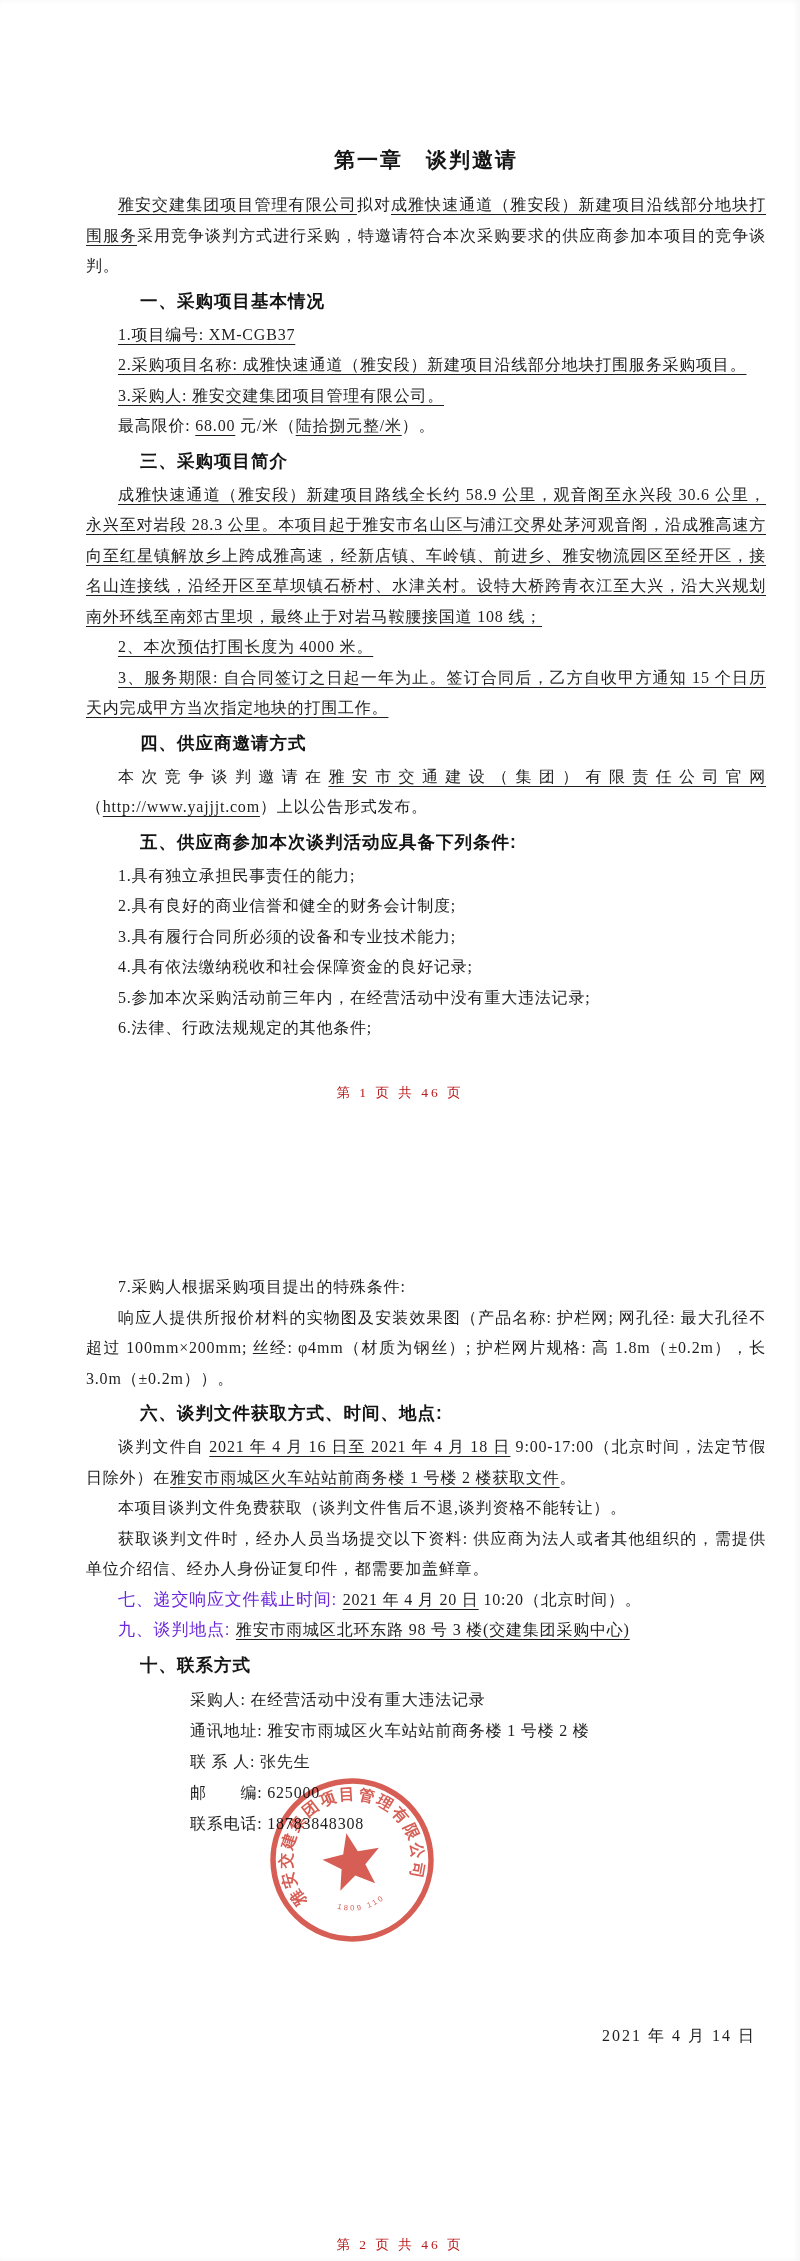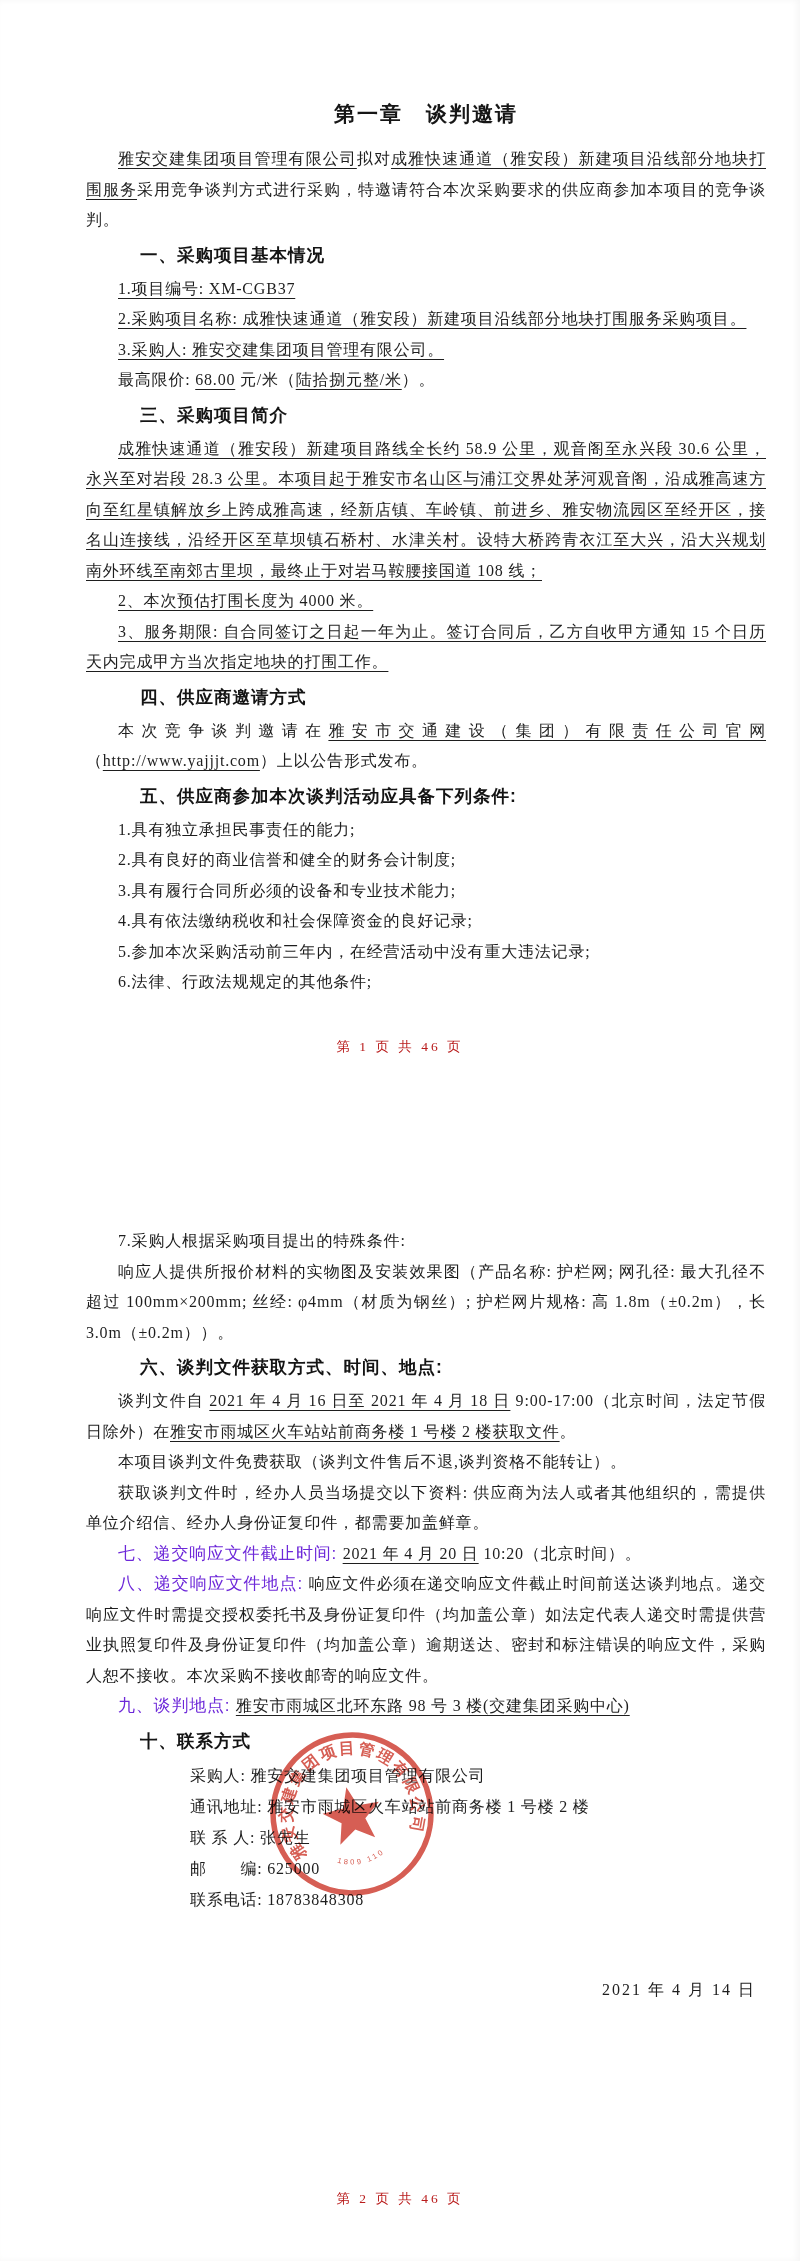--- a/index.html
+++ b/index.html
@@ -14,7 +14,7 @@
     box-shadow:inset -3px 0 6px rgba(0,0,0,0.04);
   }
   .sheet{position:relative;box-sizing:border-box;padding-left:86px;padding-right:34px;}
-  .sheet1{height:1222px;padding-top:100px;overflow:hidden;}
+  .sheet1{height:1222px;padding-top:100px;overflow:hidden;margin-top:46px;}
   .sheet2{height:1039px;padding-top:4px;}
   .blk{margin:0;}
   .title{

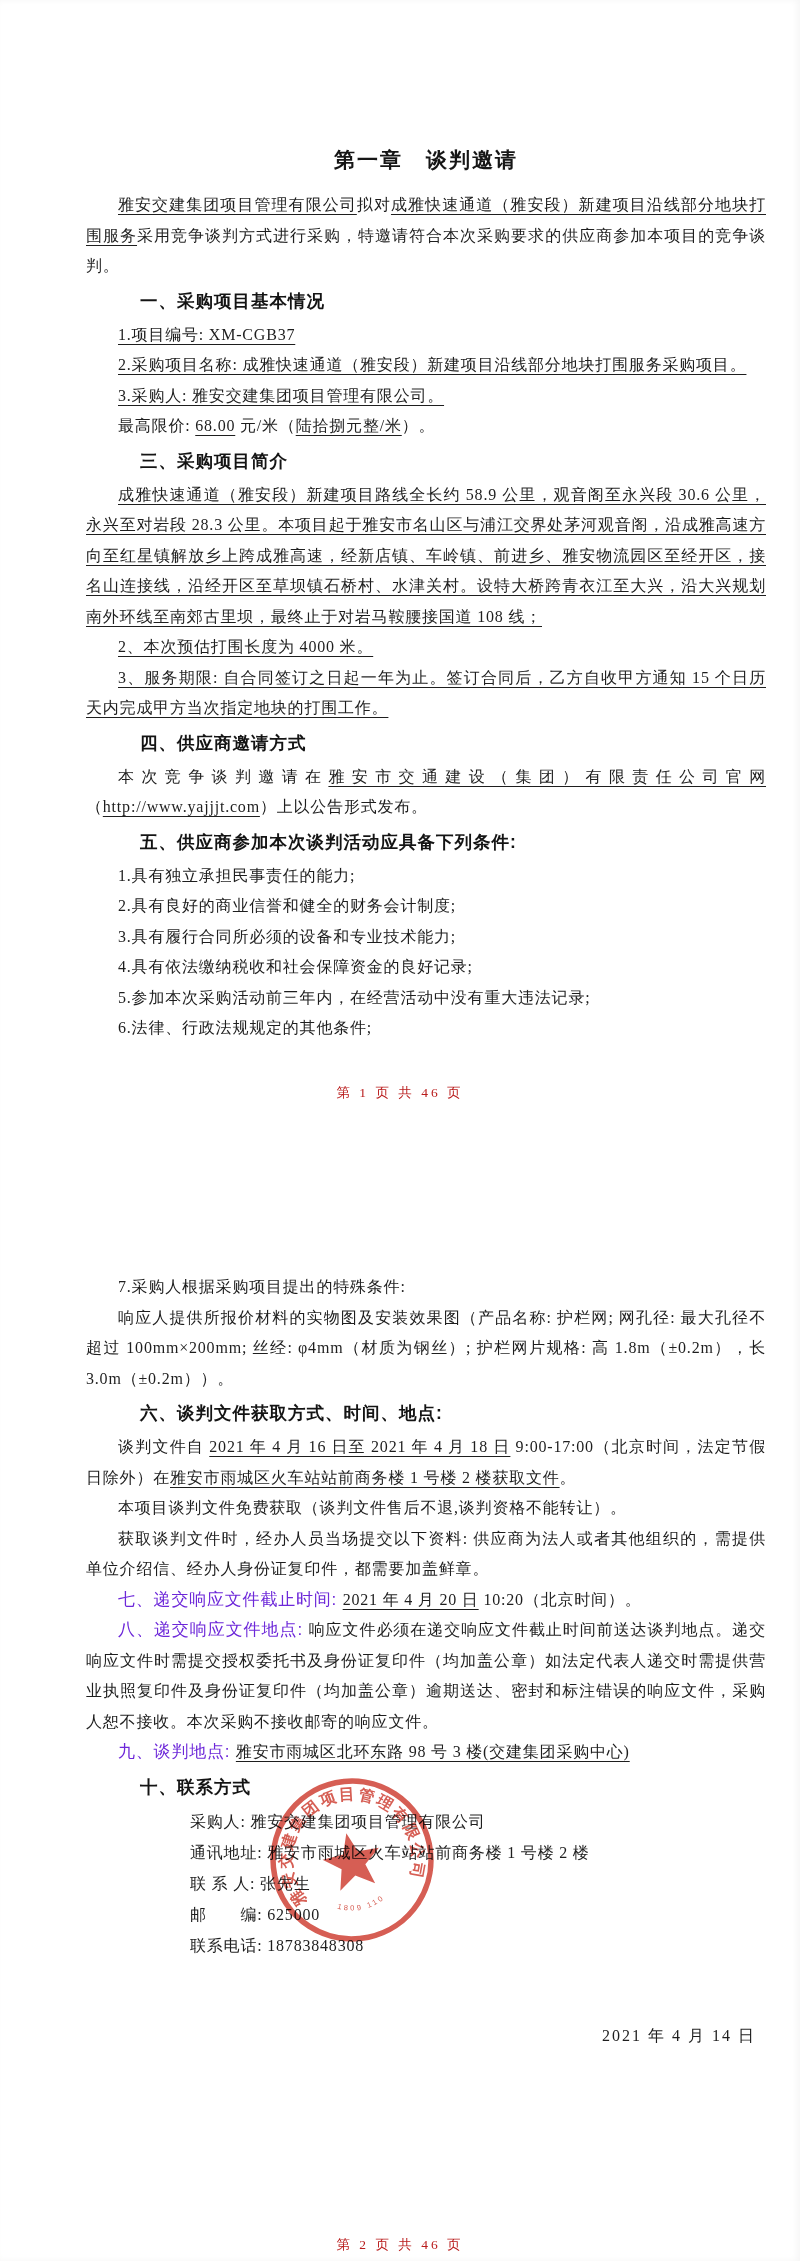--- a/index.html
+++ b/index.html
@@ -101,7 +101,6 @@
         <div class="blk para indent"><span>本项目谈判文件免费获取（谈判文件售后不退,谈判资格不能转让）。</span></div>
         <div class="blk para indent"><span>获取谈判文件时，经办人员当场提交以下资料: 供应商为法人或者其他组织的，需提供单位介绍信、经办人身份证复印件，都需要加盖鲜章。</span></div>
         <div class="blk para indent"><span class="h">七、递交响应文件截止时间: </span><span class="u">2021 年 4 月 20 日</span><span> 10:20（北京时间）。</span></div>
-        <div class="blk para indent"><span class="h">八、递交响应文件地点: </span><span>响应文件必须在递交响应文件截止时间前送达谈判地点。递交响应文件时需提交授权委托书及身份证复印件（均加盖公章）如法定代表人递交时需提供营业执照复印件及身份证复印件（均加盖公章）逾期送达、密封和标注错误的响应文件，采购人恕不接收。本次采购不接收邮寄的响应文件。</span></div>
         <div class="blk para indent"><span class="h">九、谈判地点: </span><span class="u">雅安市雨城区北环东路 98 号 3 楼(交建集团采购中心)</span></div>
         <div class="blk heading"><span>十、联系方式</span></div>
         <div class="blk contact"><span>采购人: 雅安交建集团项目管理有限公司</span></div>

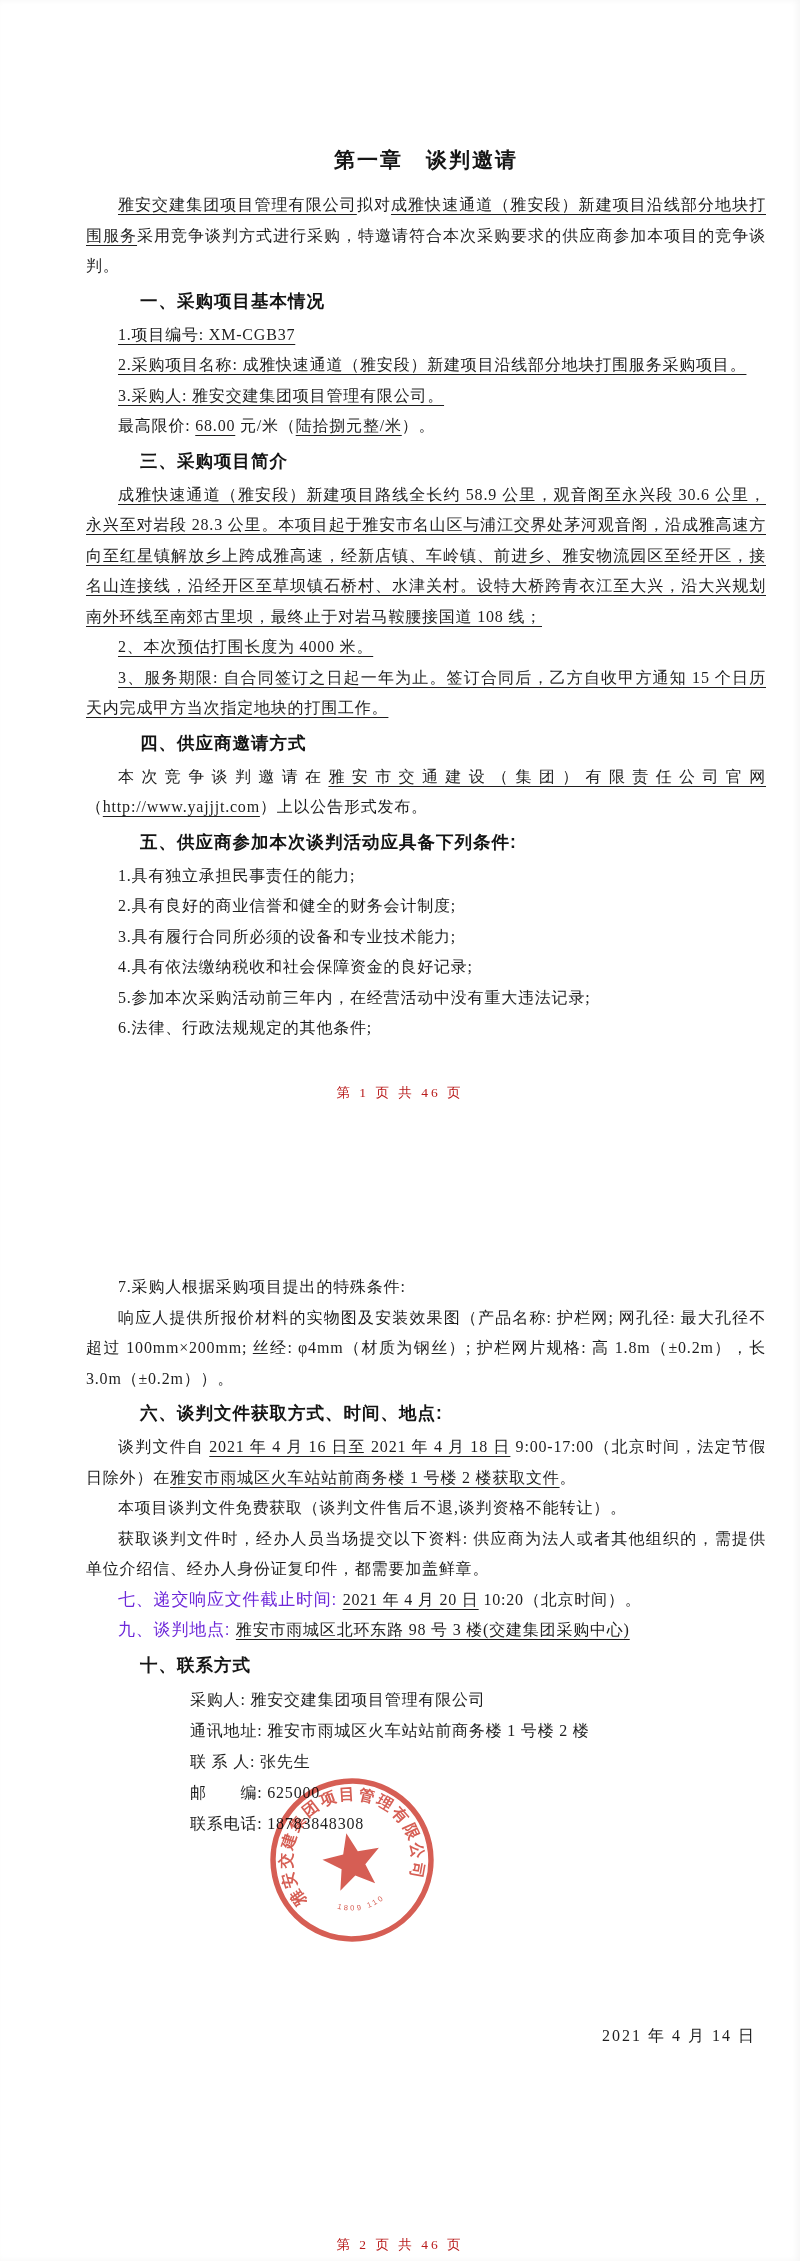--- a/index.html
+++ b/index.html
@@ -103,7 +103,7 @@
         <div class="blk para indent"><span class="h">七、递交响应文件截止时间: </span><span class="u">2021 年 4 月 20 日</span><span> 10:20（北京时间）。</span></div>
         <div class="blk para indent"><span class="h">九、谈判地点: </span><span class="u">雅安市雨城区北环东路 98 号 3 楼(交建集团采购中心)</span></div>
         <div class="blk heading"><span>十、联系方式</span></div>
-        <div class="blk contact"><span>采购人: 雅安交建集团项目管理有限公司</span></div>
+        <div class="blk contact"><span>采购人: 在经营活动中没有重大违法记录</span></div>
         <div class="blk contact"><span>通讯地址: 雅安市雨城区火车站站前商务楼 1 号楼 2 楼</span></div>
         <div class="blk contact"><span>联 系 人: 张先生</span></div>
         <div class="blk contact"><span>邮　　编: 625000</span></div>

